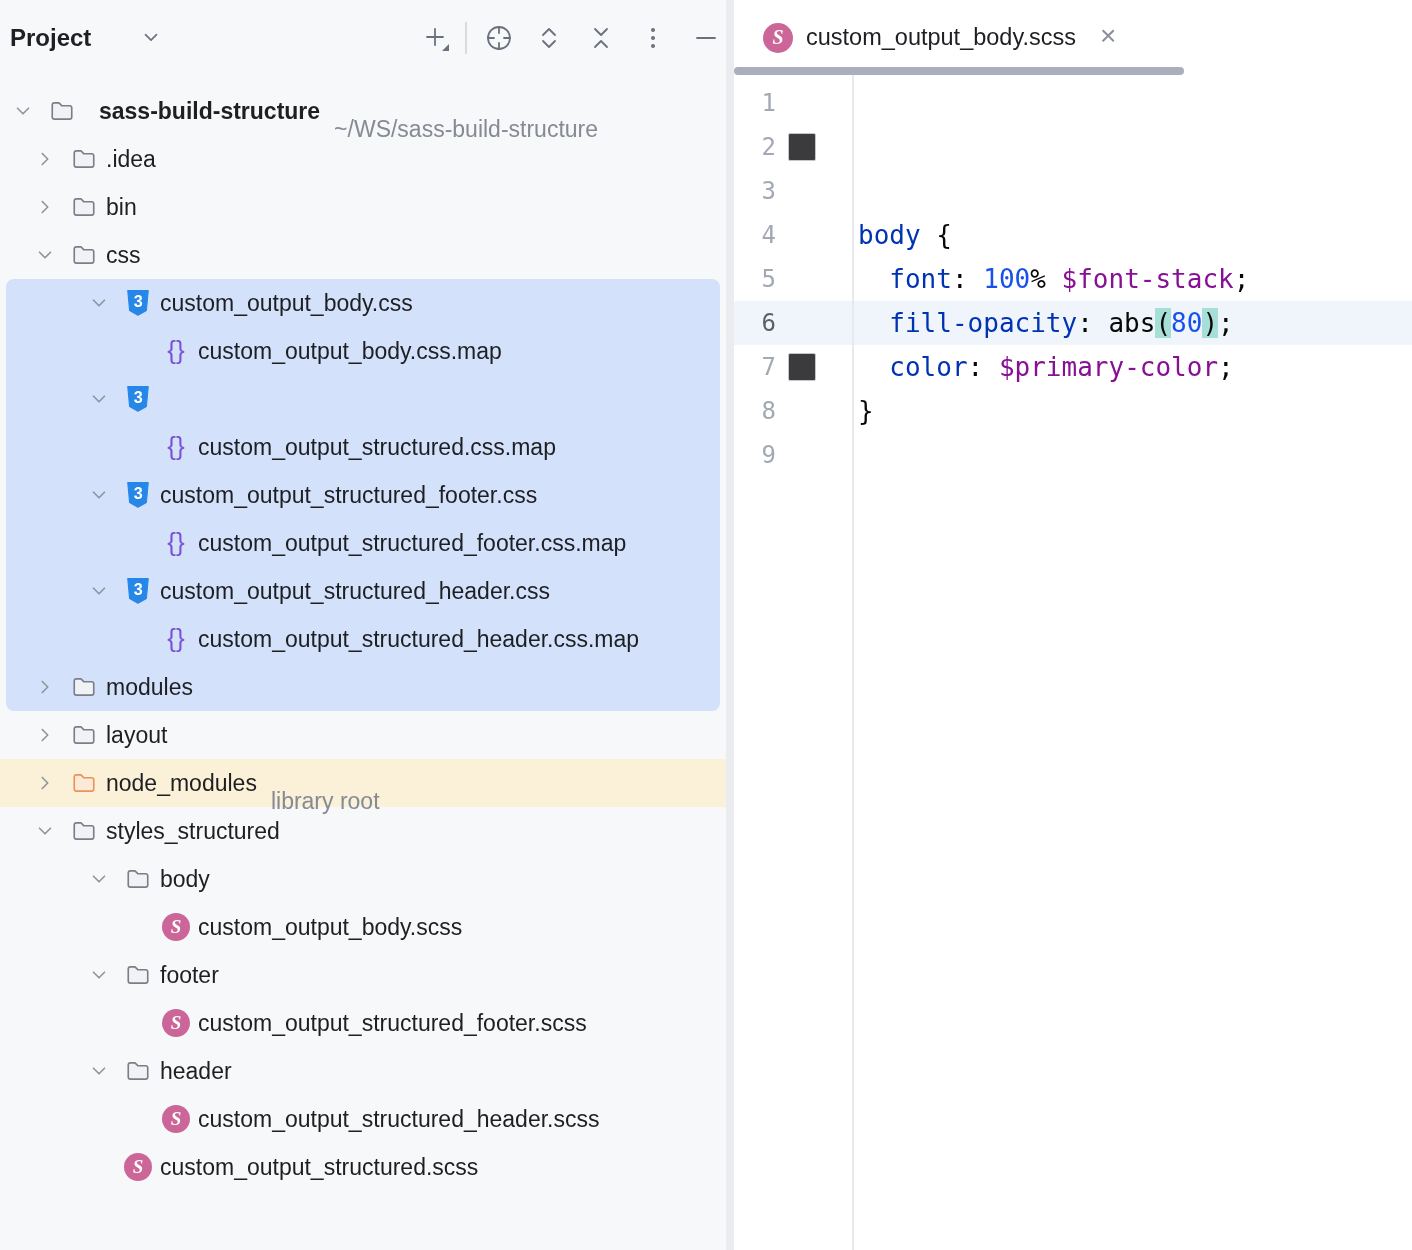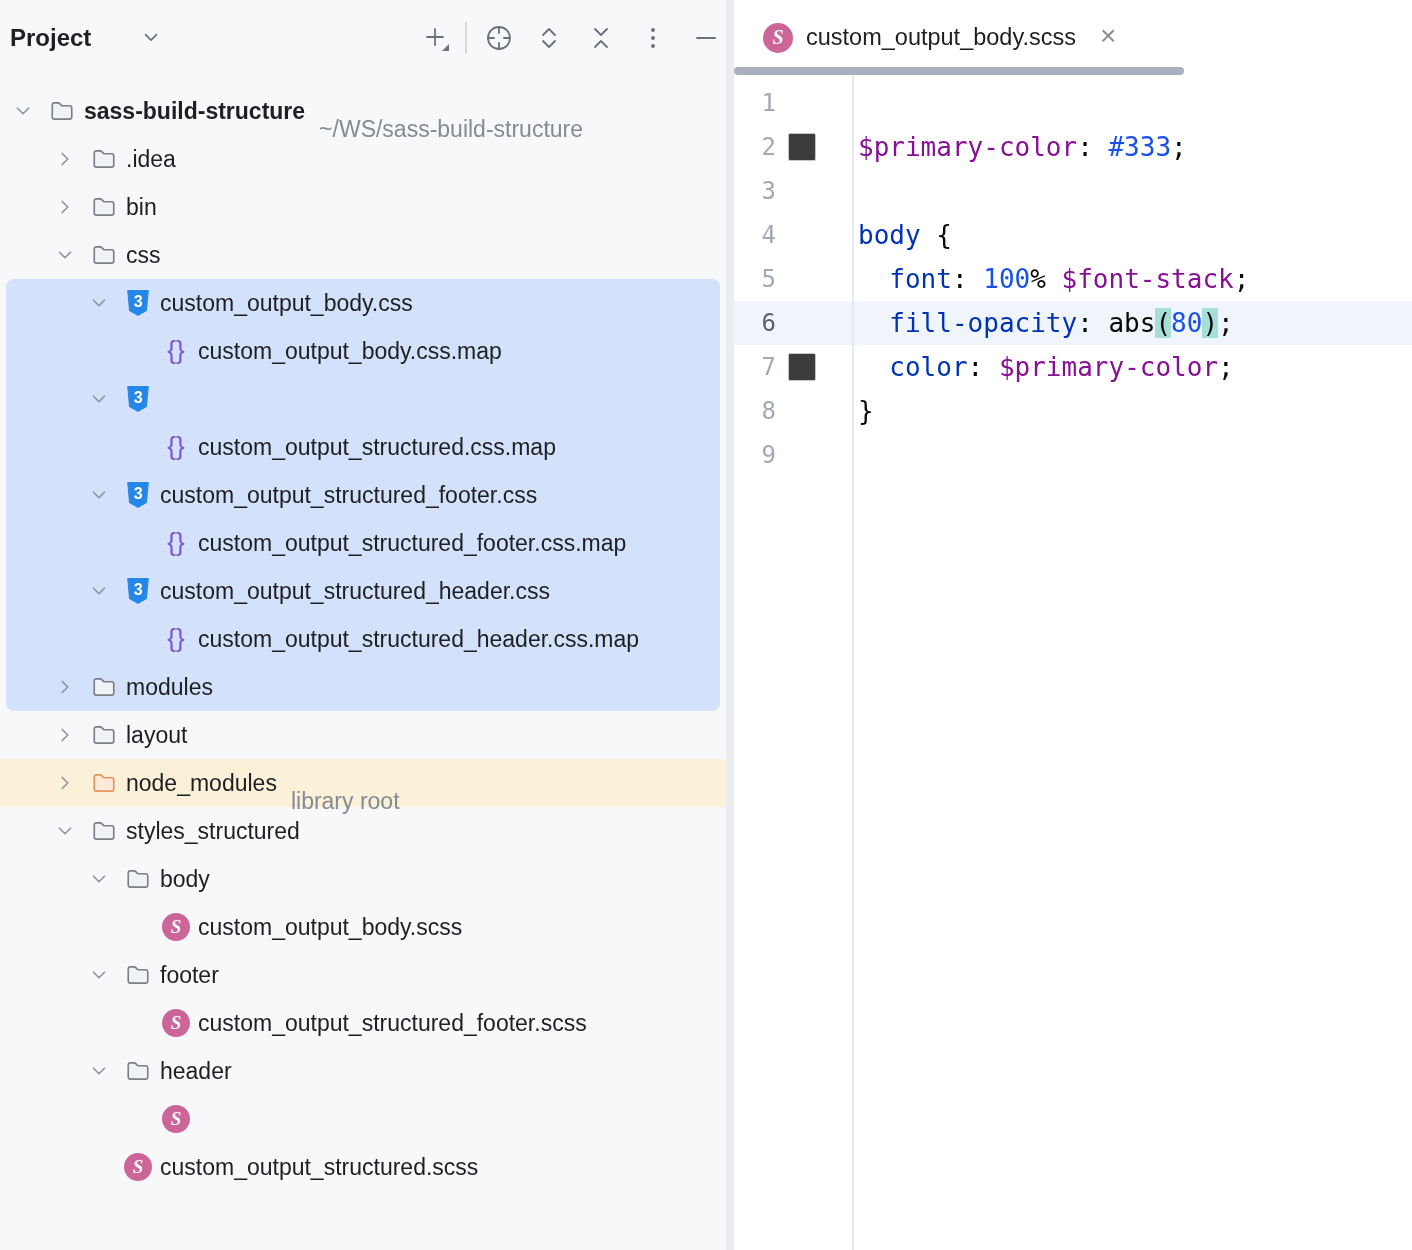--- a/index.html
+++ b/index.html
@@ -29,7 +29,7 @@
   .tw svg{stroke:#8F949E;fill:none;stroke-width:1.8;stroke-linecap:round;stroke-linejoin:round;margin-left:2px;}
   .icon-box{width:28px;height:30px;flex:none;margin-right:8px;display:flex;align-items:center;justify-content:center;}
   .t-label{white-space:nowrap;}
-  .t-label.bold{font-weight:700;}
+  .t-label.bold{font-weight:700;margin-left:15px;}
   .suffix{color:#868A93;margin-left:14px;white-space:nowrap;margin-top:36px;}
   .foldico path{fill:#F1F2F5;stroke:#7A7E89;stroke-width:1.5;stroke-linejoin:round;}
   .foldico.orange path{fill:#FCE9D8;stroke:#E8935A;}

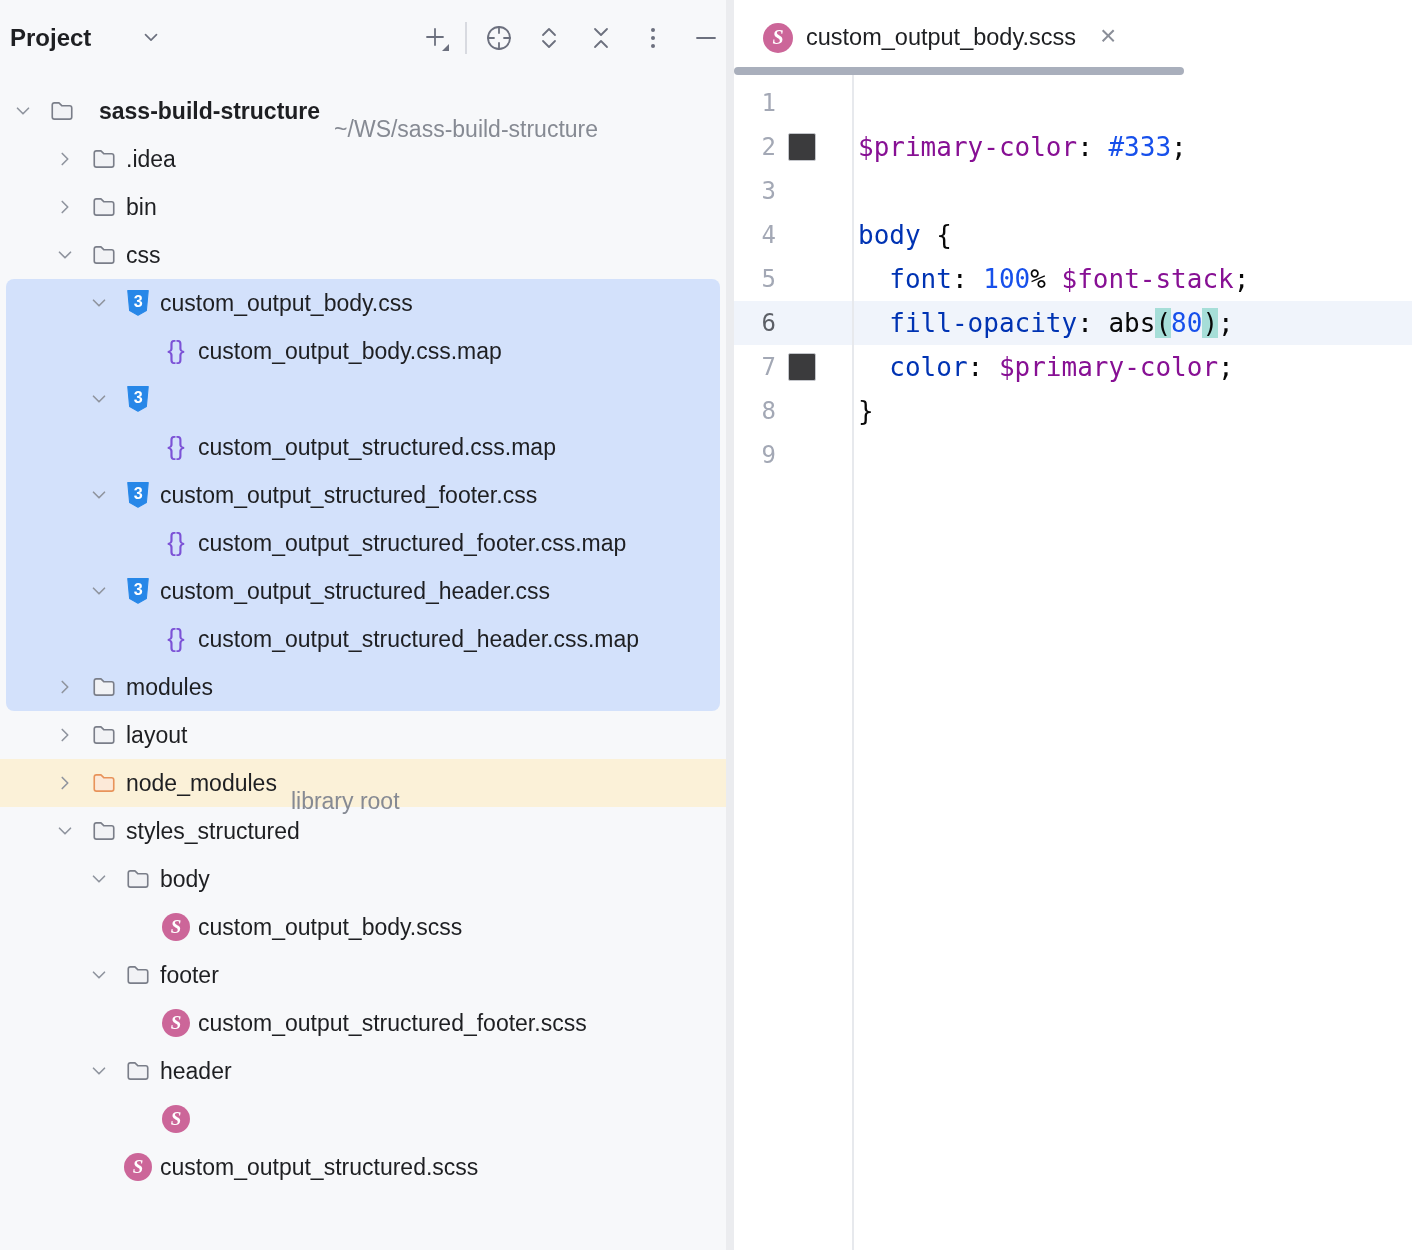--- a/index.html
+++ b/index.html
@@ -23,7 +23,7 @@
   .tree{position:absolute;left:0;top:87px;width:726px;}
   .sel-rect{position:absolute;top:192px;left:6px;width:714px;height:432px;background:#D3E1FB;border-radius:8px;}
   .row{height:48px;display:flex;align-items:center;font-size:23px;color:#1E1F22;position:relative;z-index:1;}
-  .lvl0{padding-left:10px}.lvl1{padding-left:52px}.lvl2{padding-left:86px}.lvl3{padding-left:124px}
+  .lvl0{padding-left:10px}.lvl1{padding-left:32px}.lvl2{padding-left:86px}.lvl3{padding-left:124px}
   .row.library{background:#FBF1D8;}
   .tw{width:38px;flex:none;display:flex;align-items:center;}
   .tw svg{stroke:#8F949E;fill:none;stroke-width:1.8;stroke-linecap:round;stroke-linejoin:round;margin-left:2px;}

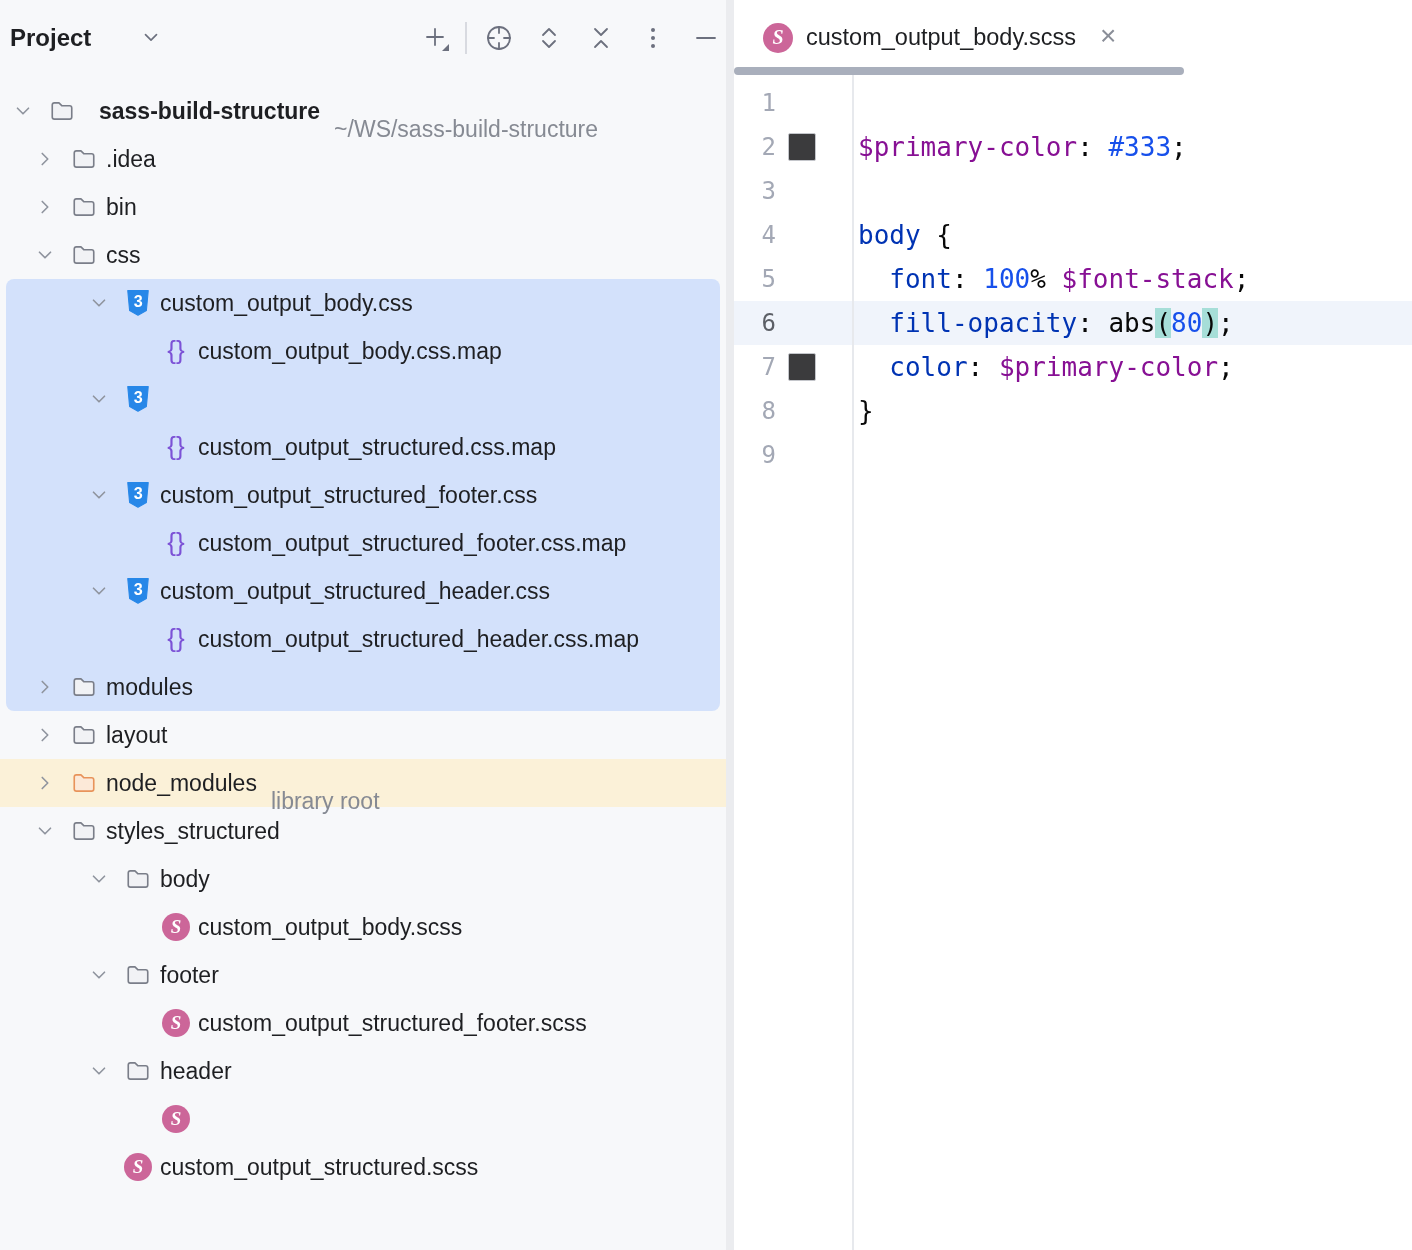--- a/index.html
+++ b/index.html
@@ -426,7 +426,6 @@
         <span class="chipcol">
             <span class="chip" style="display:block"></span>
           </span>
-        <span class="codetext"><span class="t-var">$primary-color</span><span class="t-pn">: </span><span class="t-num">#333</span><span class="t-pn">;</span></span>
       </div>
 
       <div class="cl">

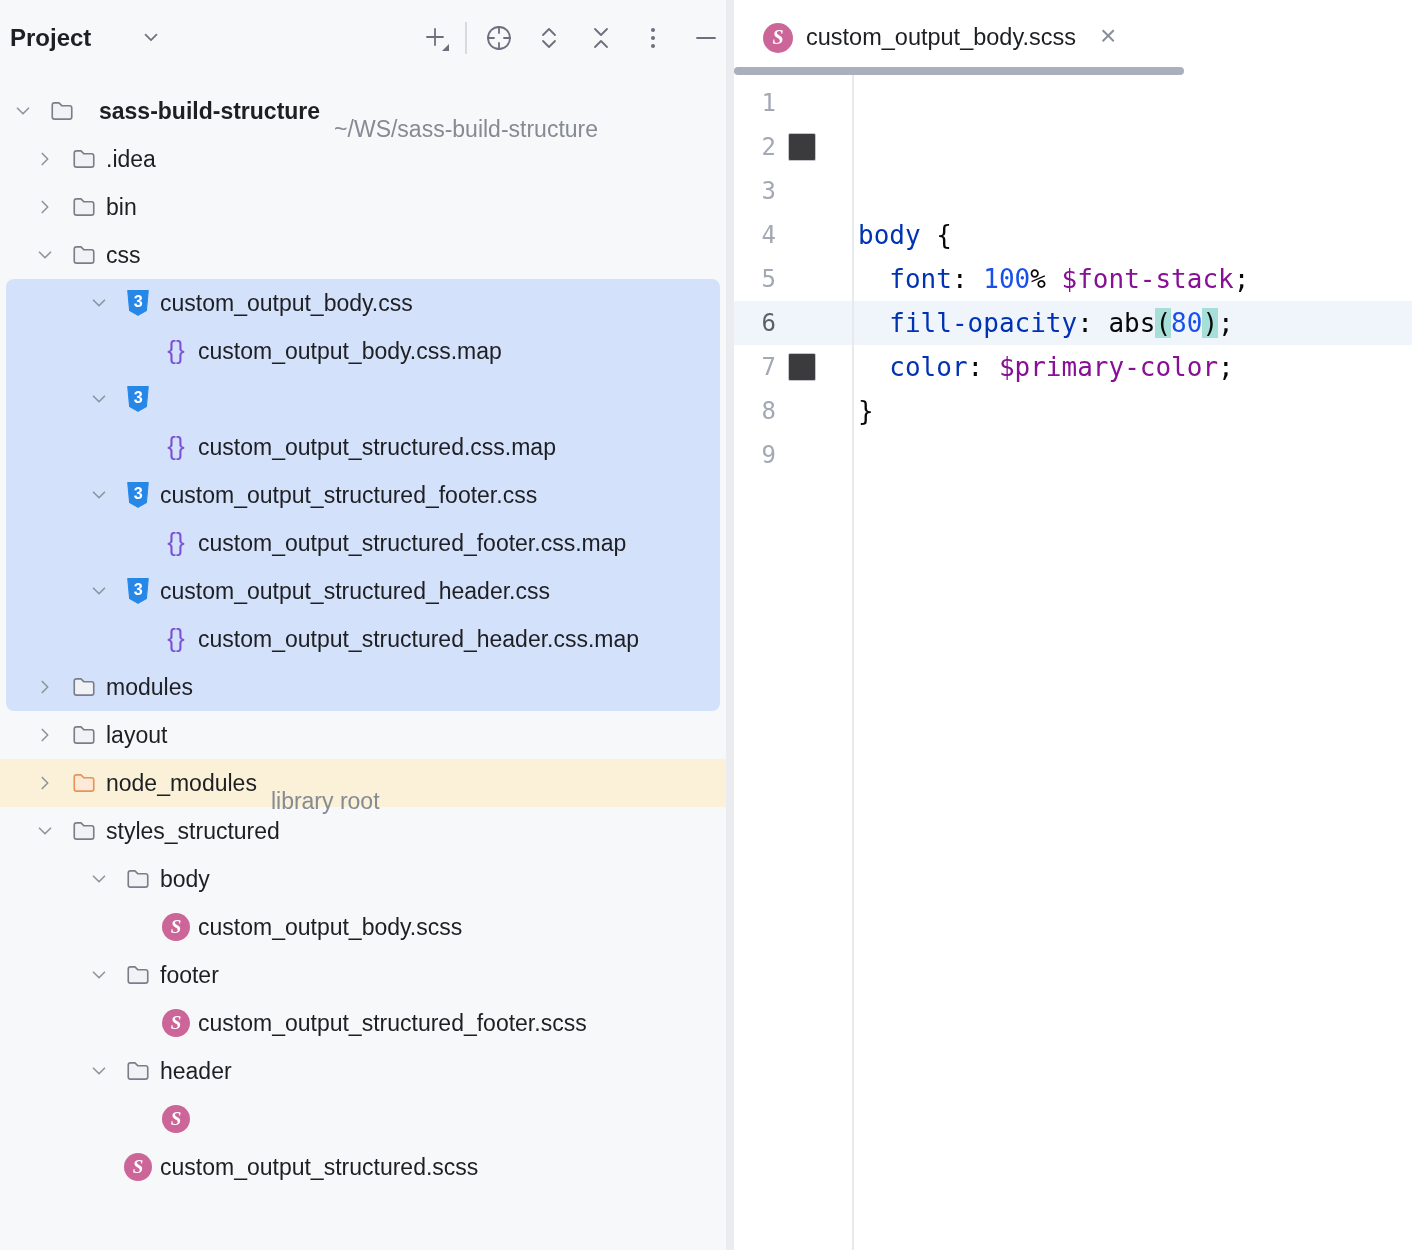--- a/index.html
+++ b/index.html
@@ -388,6 +388,7 @@
       <span class="icon-box">
           <span class="sassico">S</span>
         </span>
+      <span class="t-label">custom_output_structured_header.scss</span>
     </div>
 
     <div class="row lvl2">

